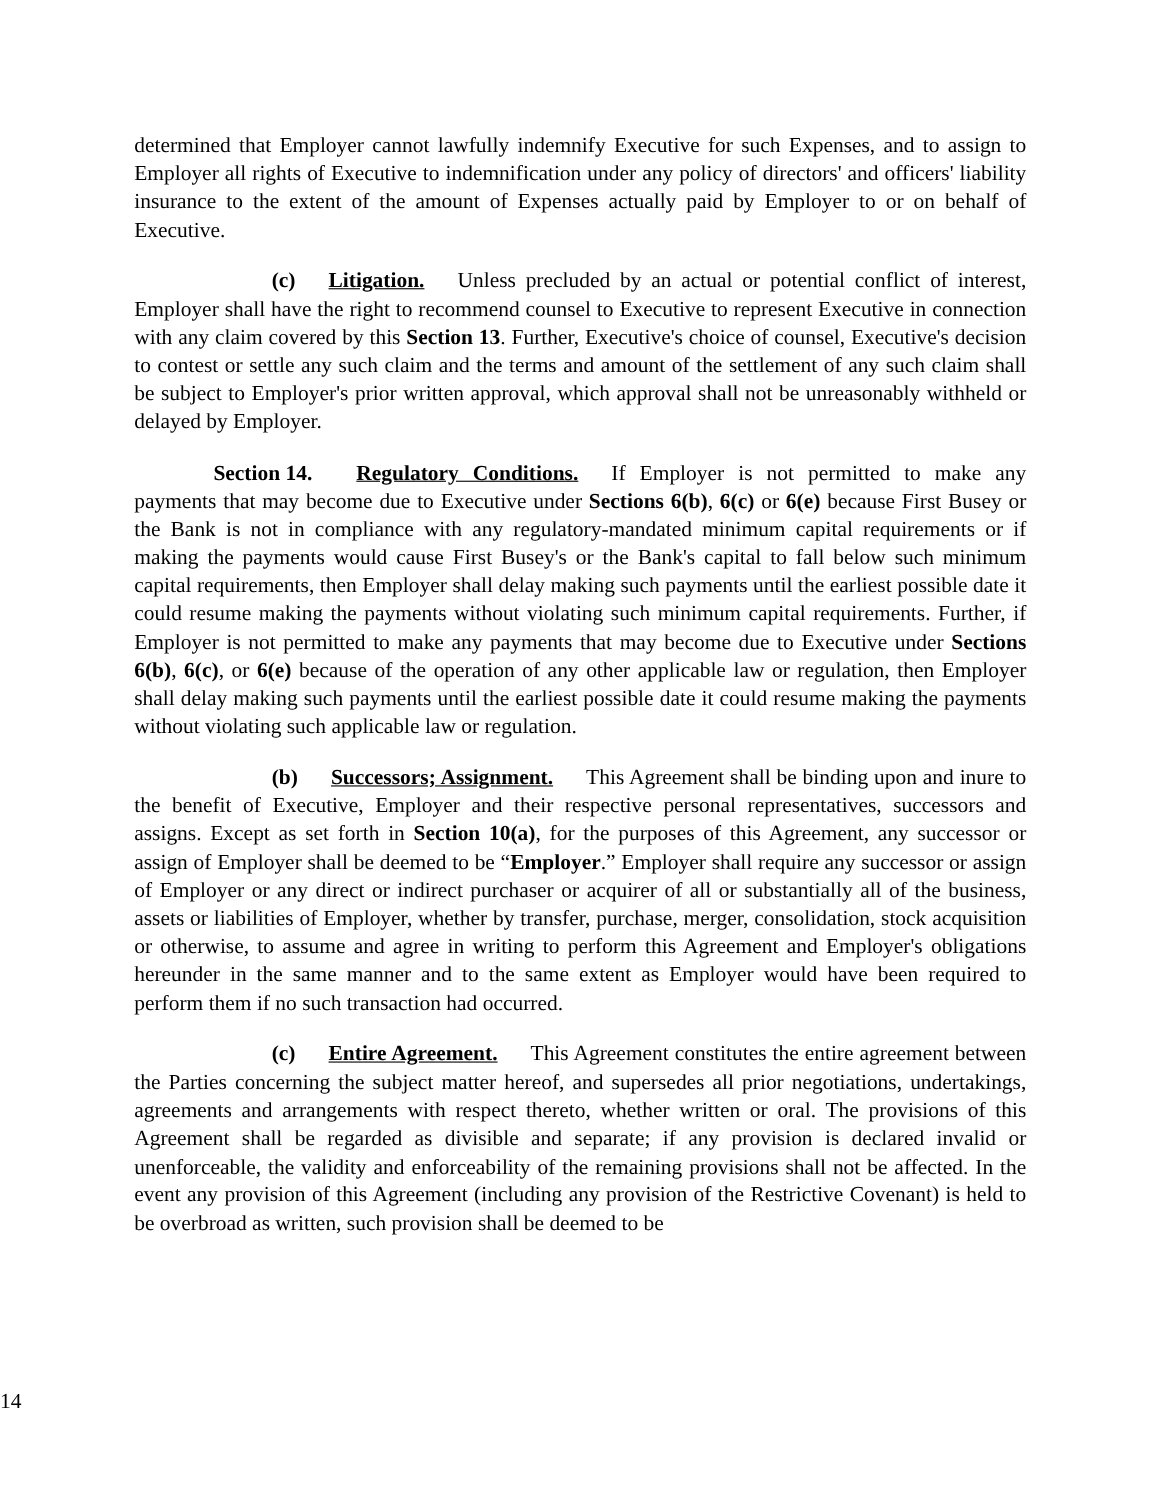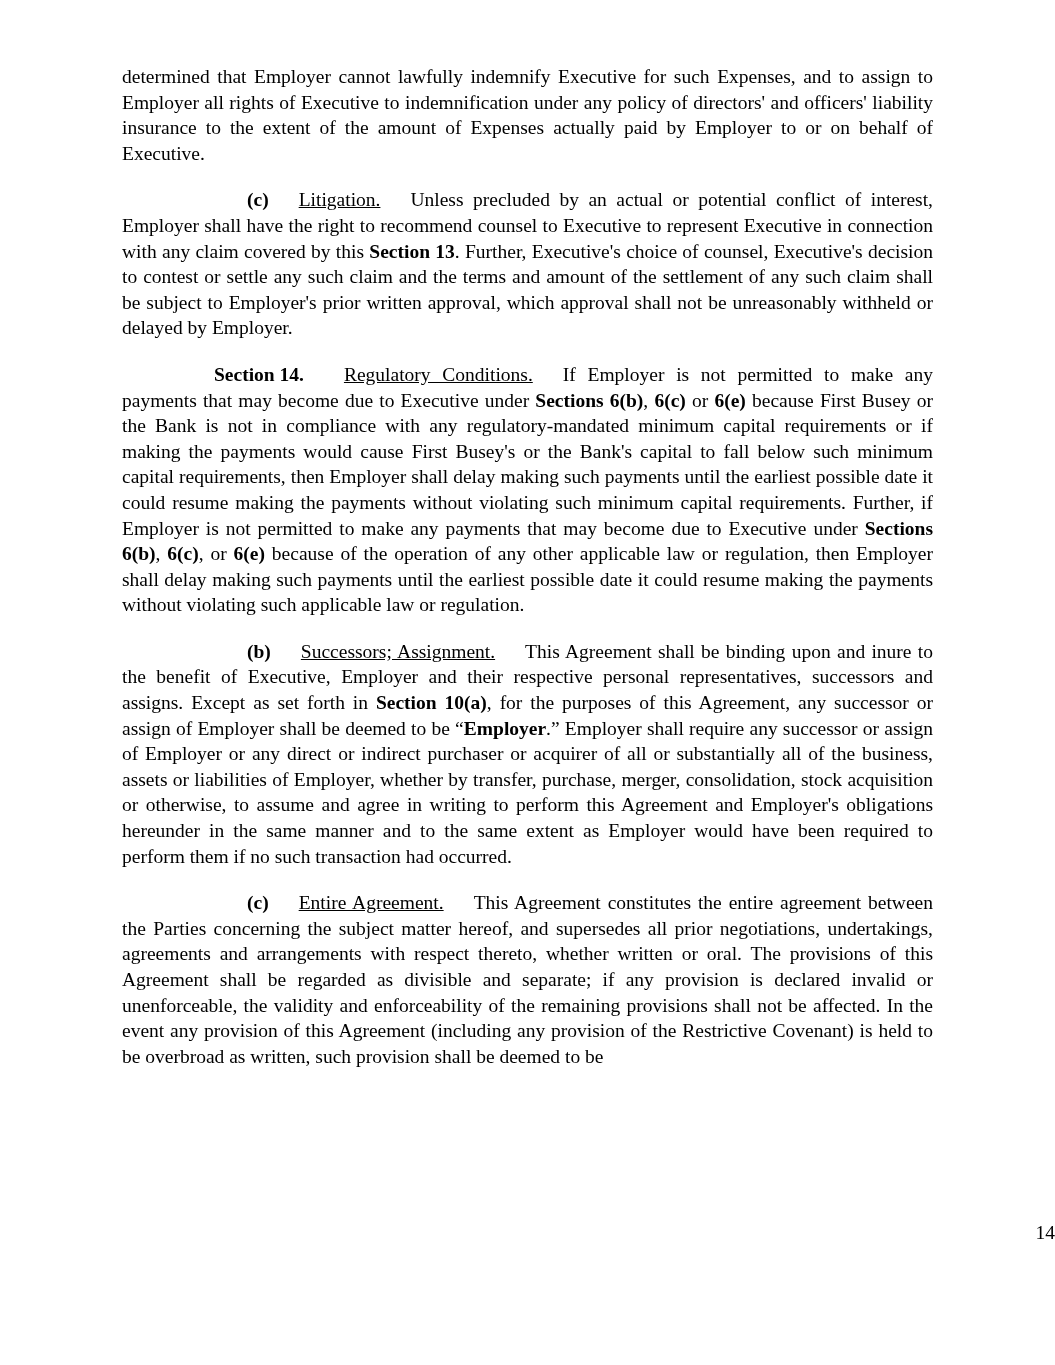--- a/index.html
+++ b/index.html
@@ -17,7 +17,7 @@
     position: relative;
     background: #ffffff;
     box-sizing: border-box;
-    padding: 64px 122px 0 122px;
+    padding: 120px 122px 0 122px;
   }
   .doc-body {
     width: 811px;

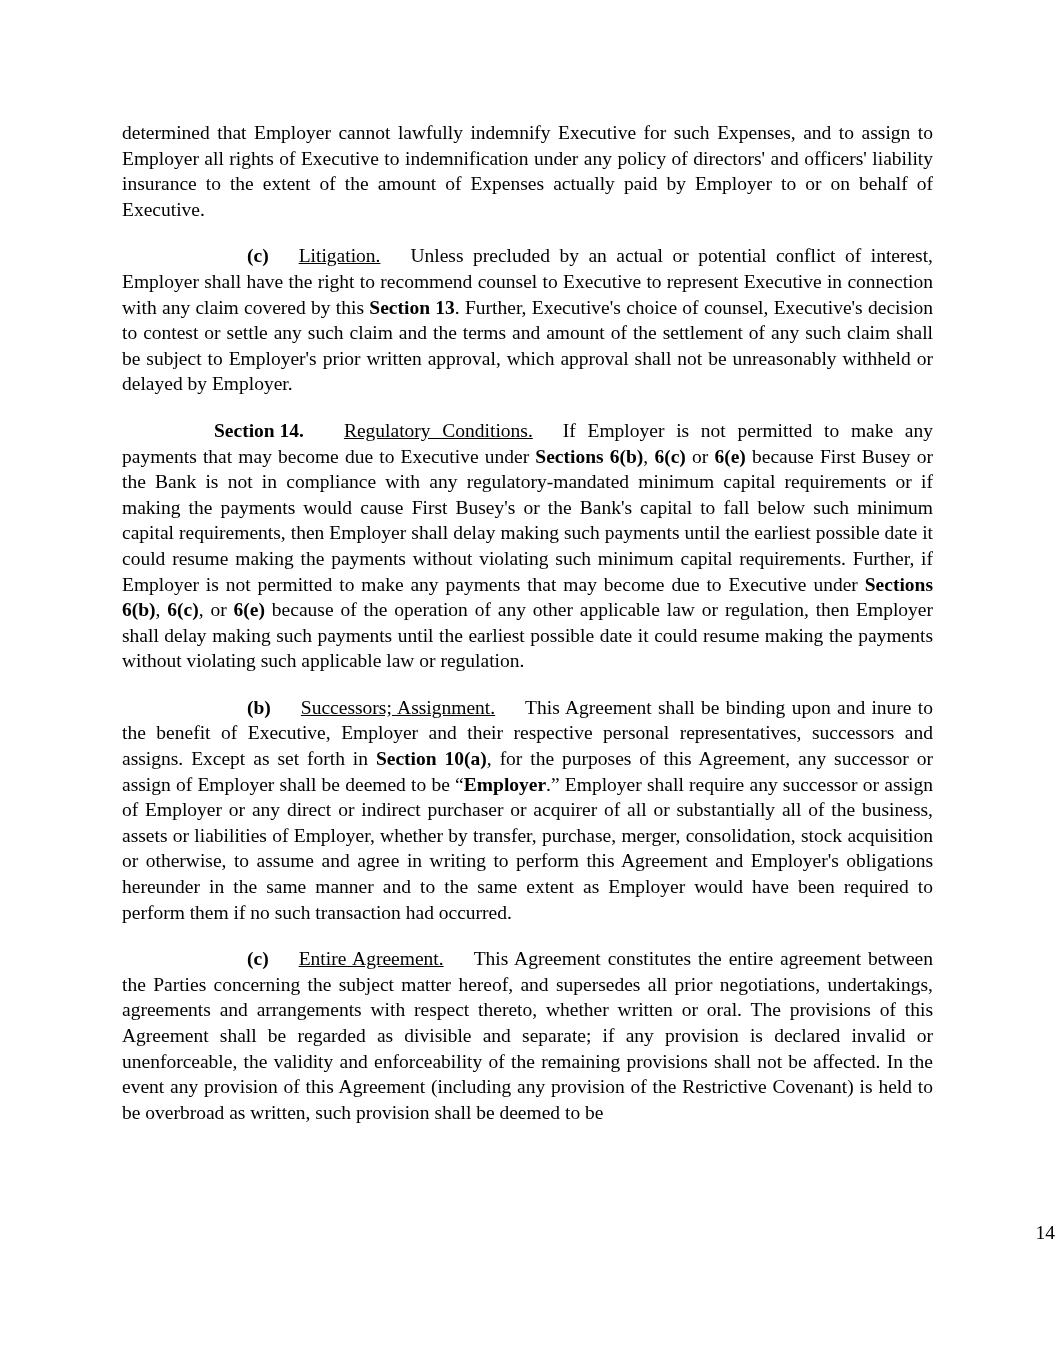--- a/index.html
+++ b/index.html
@@ -41,7 +41,7 @@
     font-weight: bold;
   }
   .bu {
-    font-weight: normal;
+    font-weight: bold;
     text-decoration: underline;
   }
   .gap-sm {

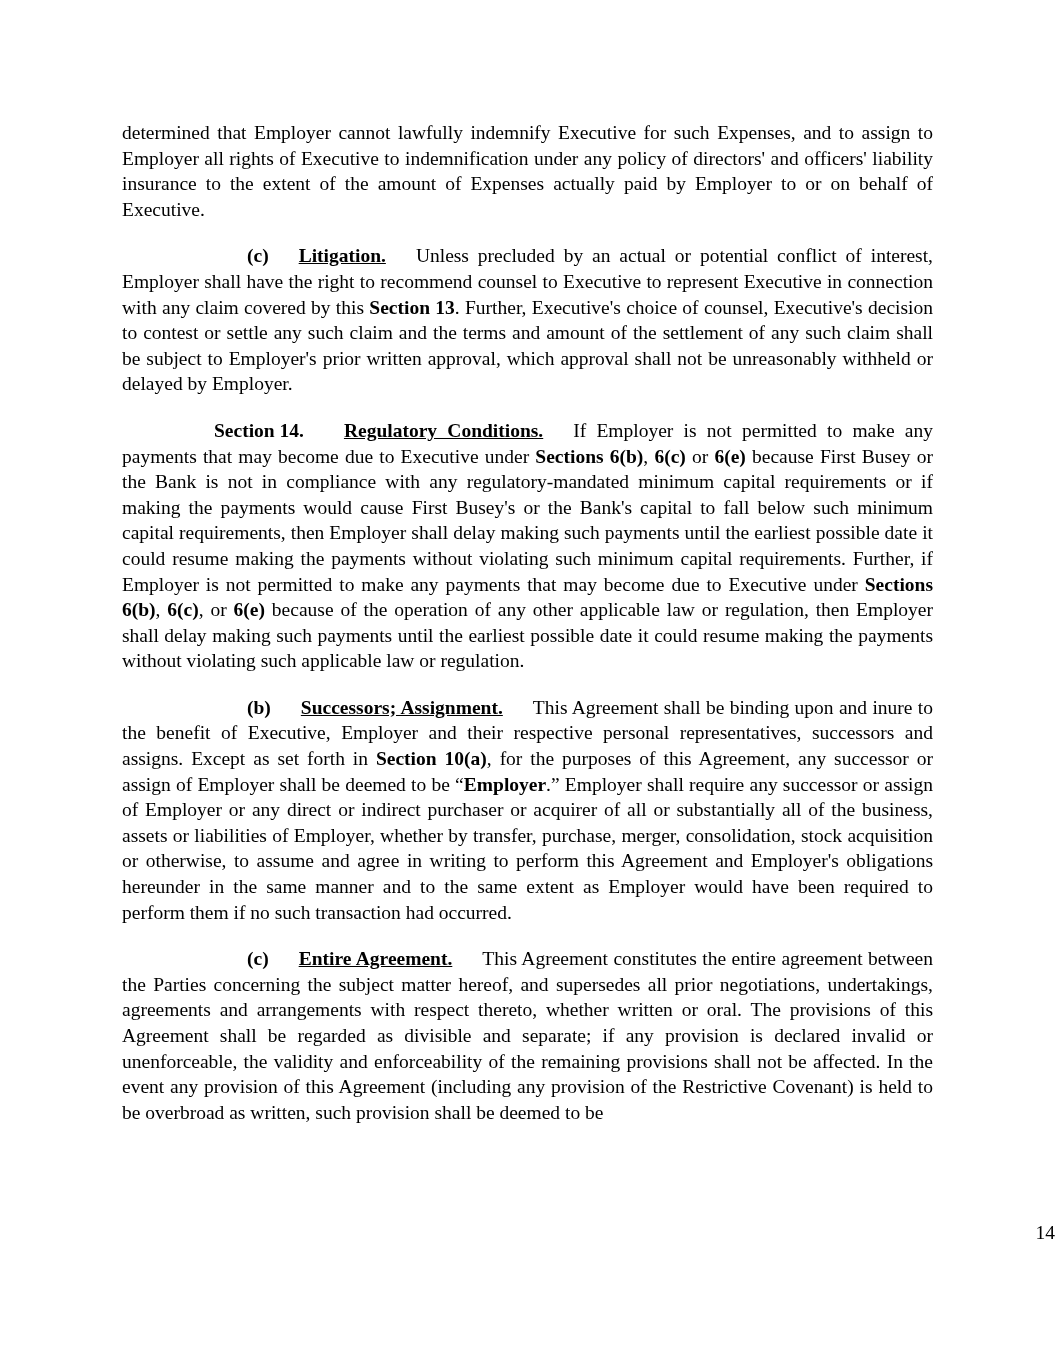--- a/index.html
+++ b/index.html
@@ -35,7 +35,7 @@
   }
   .lead-in-sec {
     display: inline-block;
-    margin-left: 92px;
+    margin-left: 72px;
   }
   .b {
     font-weight: bold;

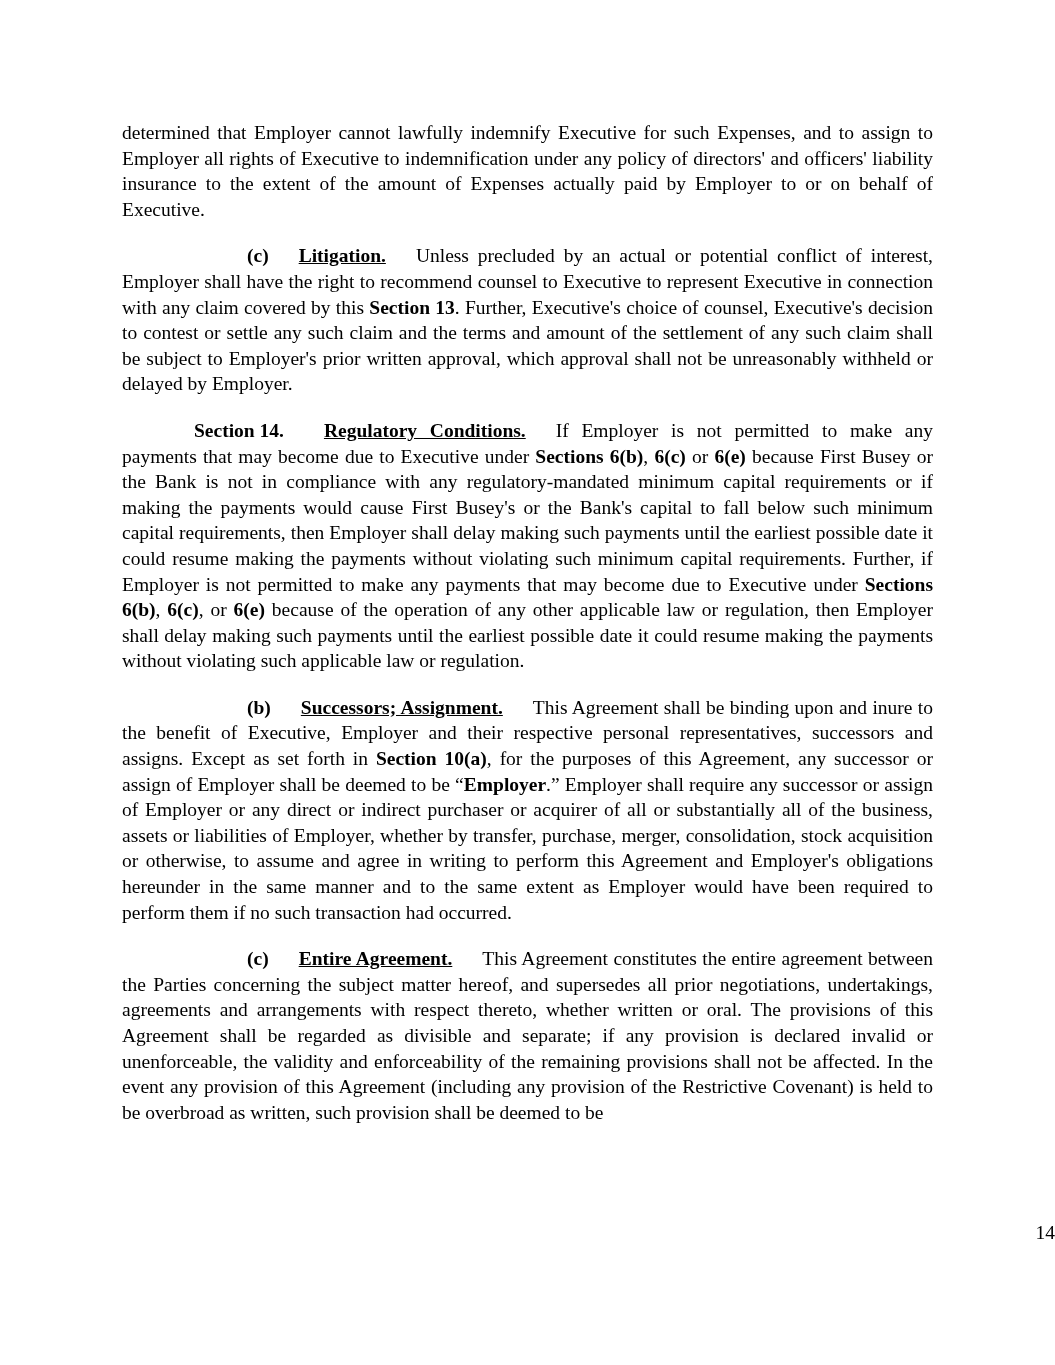--- a/index.html
+++ b/index.html
@@ -56,8 +56,8 @@
     position: absolute;
     left: 0;
     right: 0;
-    top: 1222px;
-    text-align: right;
+    top: 1264px;
+    text-align: left;
     font-size: 19.5px;
   }
 </style>

